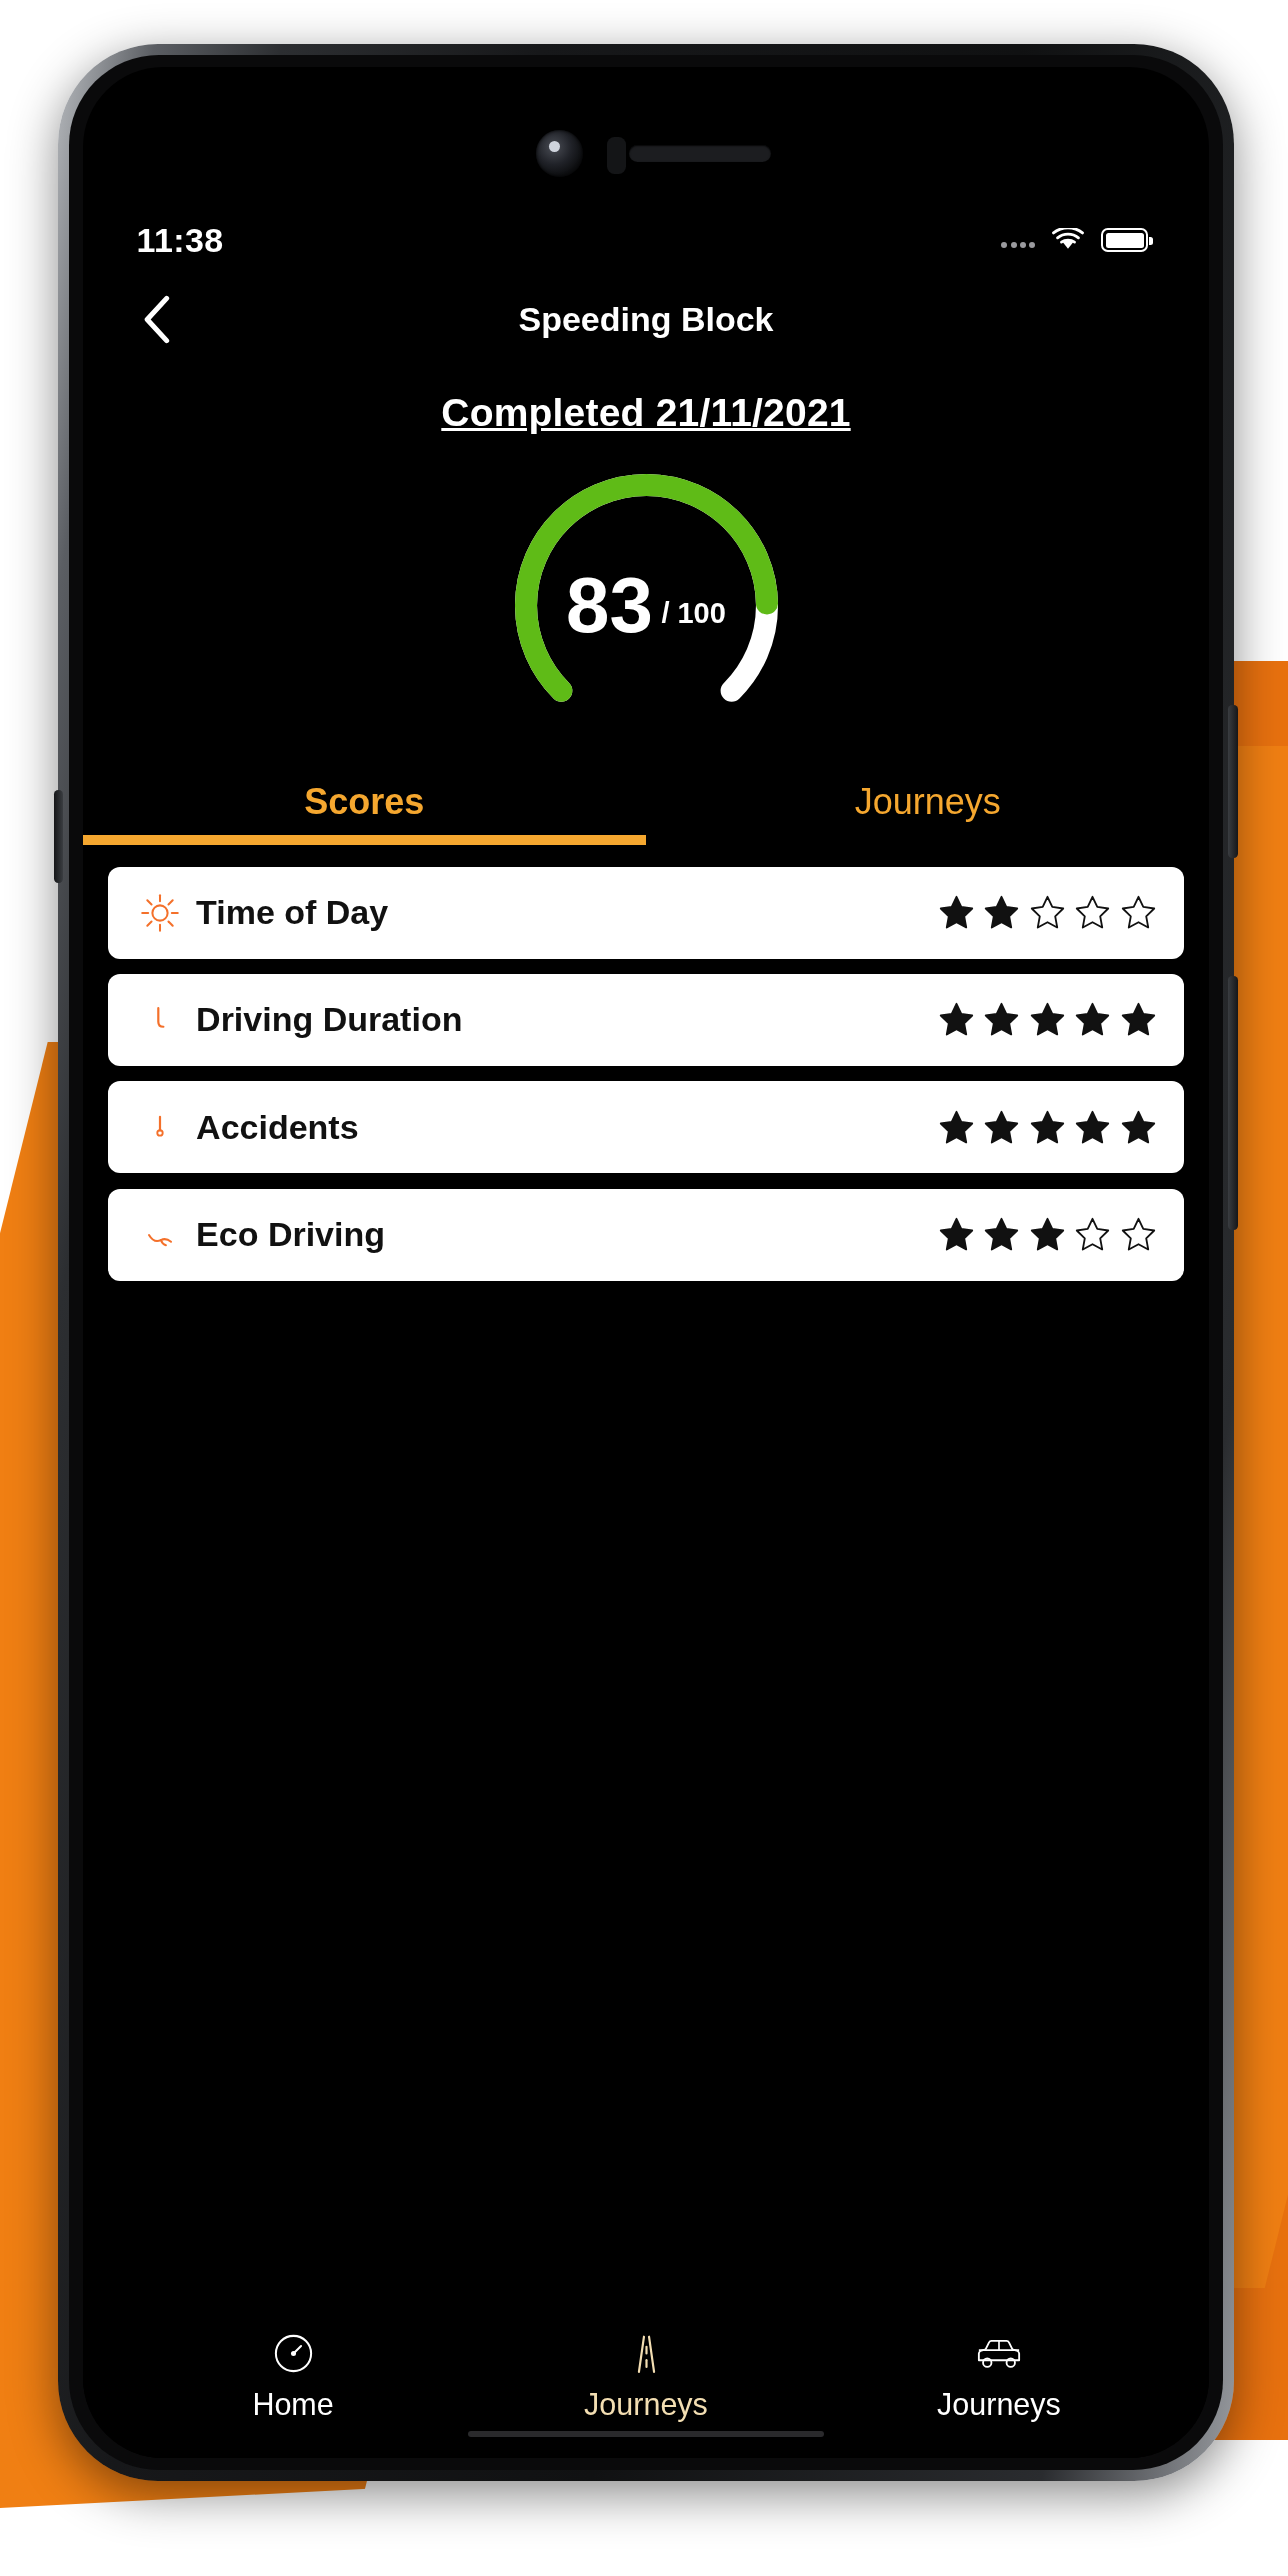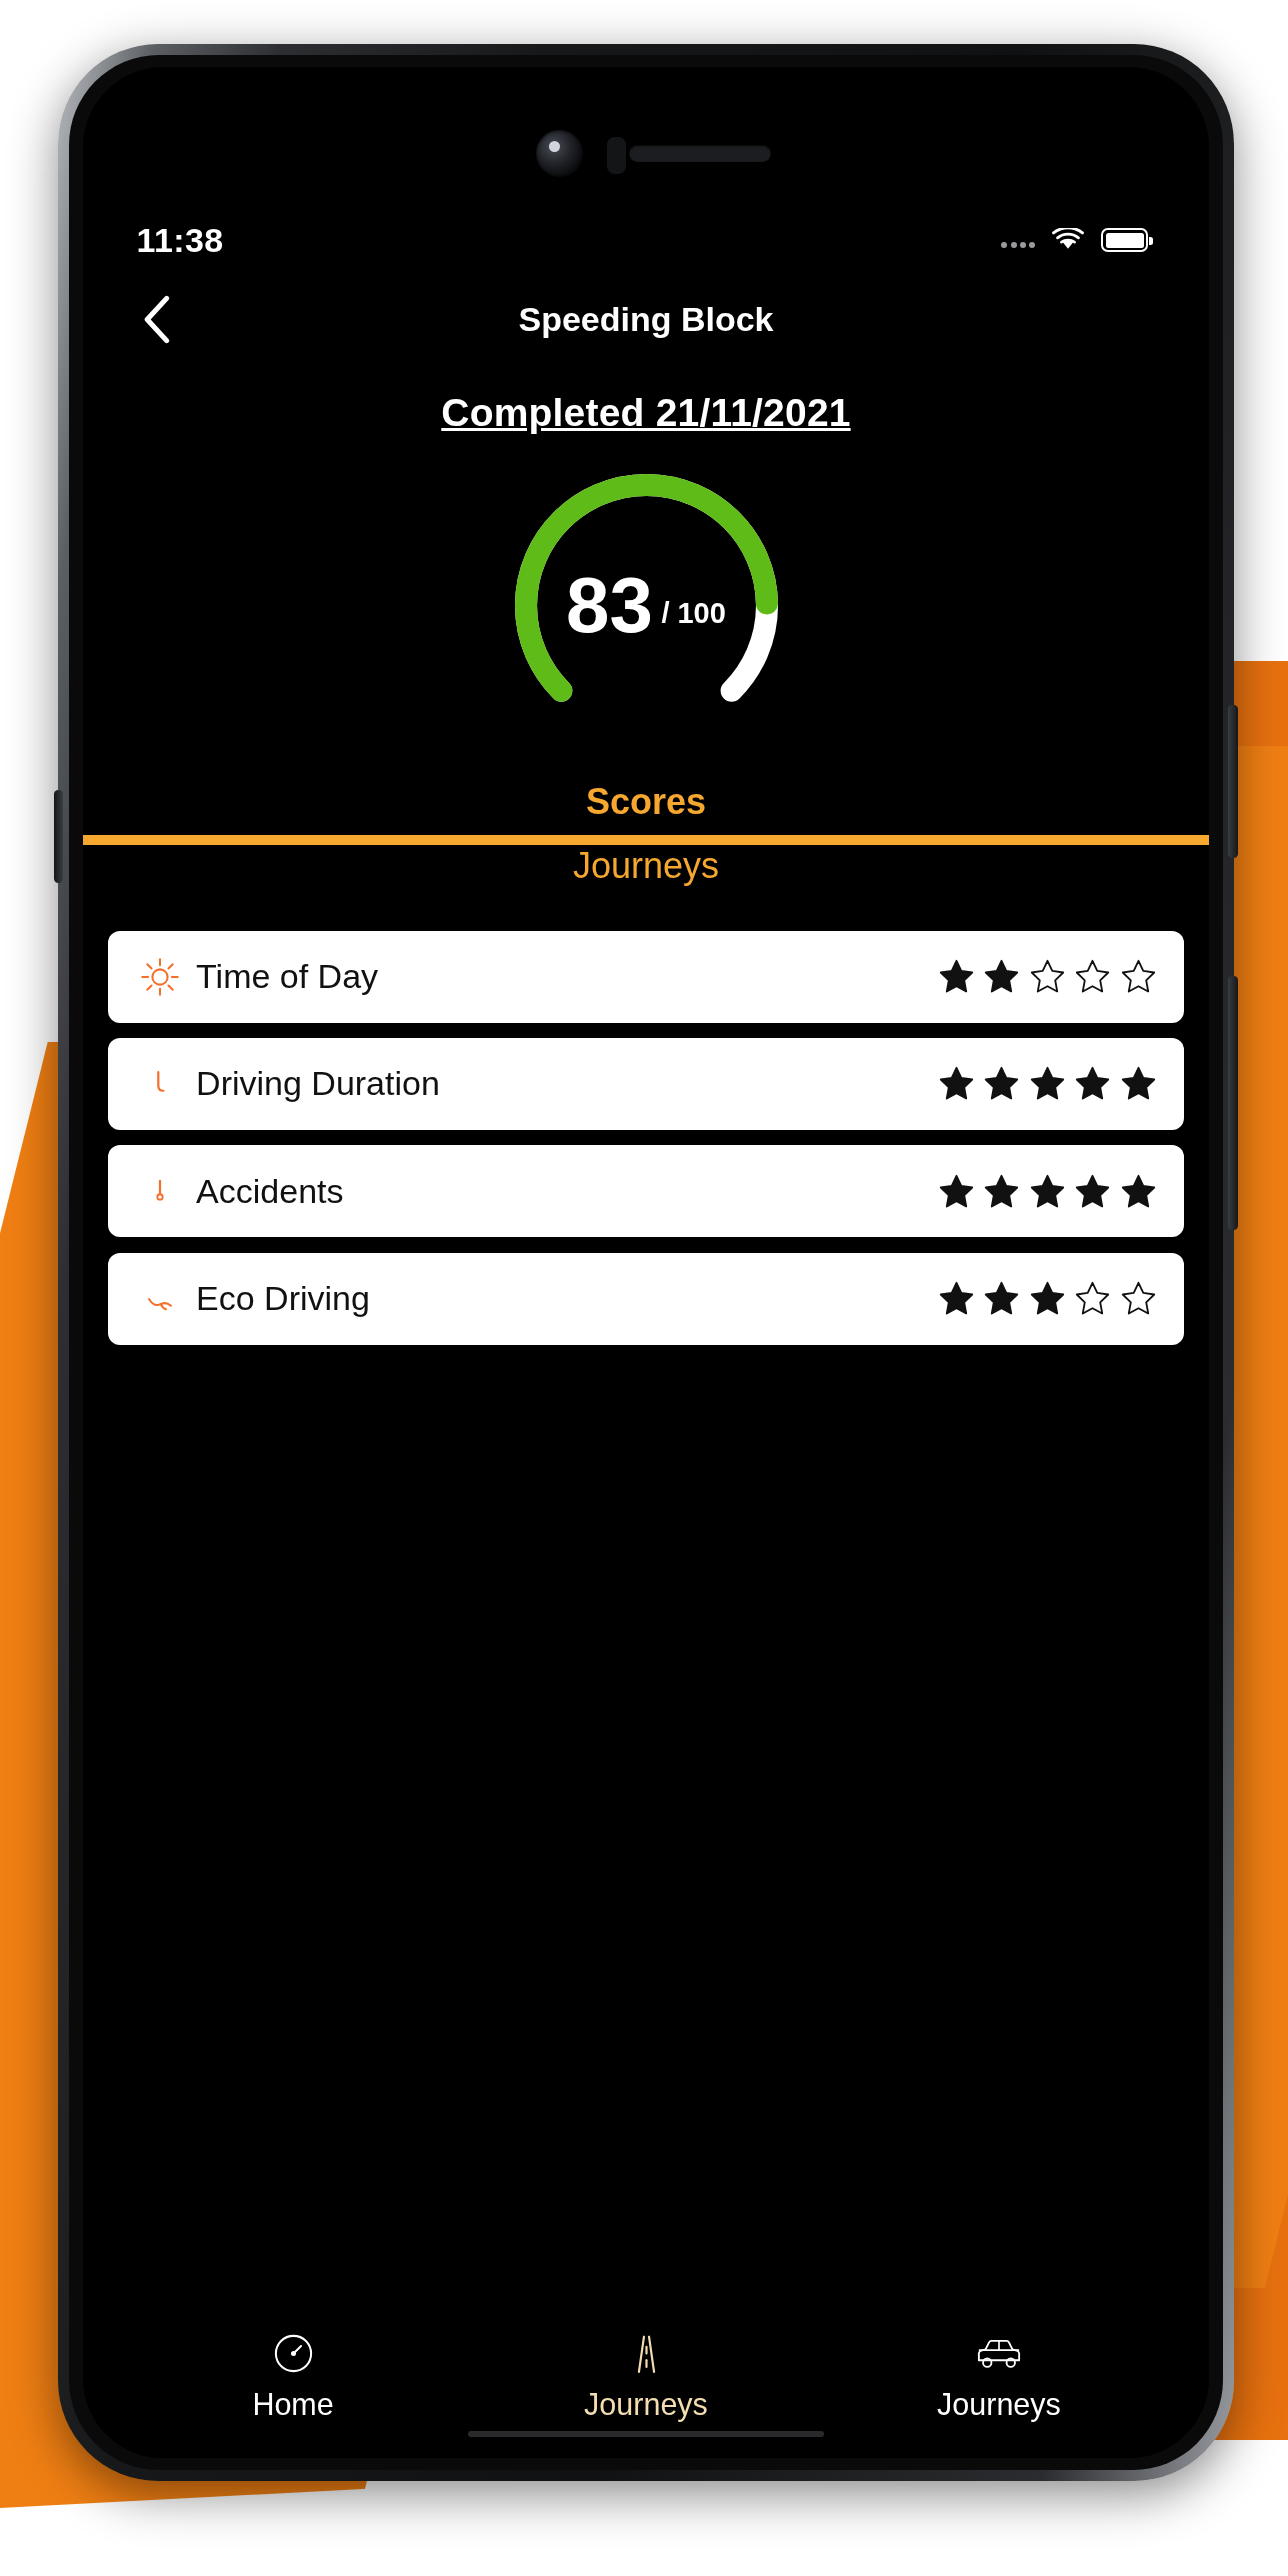--- a/index.html
+++ b/index.html
@@ -145,7 +145,7 @@
   .score-sub { font-size:29px; font-weight:700; color:#fff; margin-left:8.5px; align-self:center; position:relative; top:8.5px; }
 
   
-  .tabs { display:flex; margin-top:18.6px;flex-direction:column; }
+  .tabs { display:flex; margin-top:18.6px; }
   .tab { flex:1; text-align:center; padding-bottom:22px; cursor:pointer; position:relative; }
   .tab-label { font-size:36px; font-weight:700; }
   .tab.active .tab-label { color:#F5A72F; }

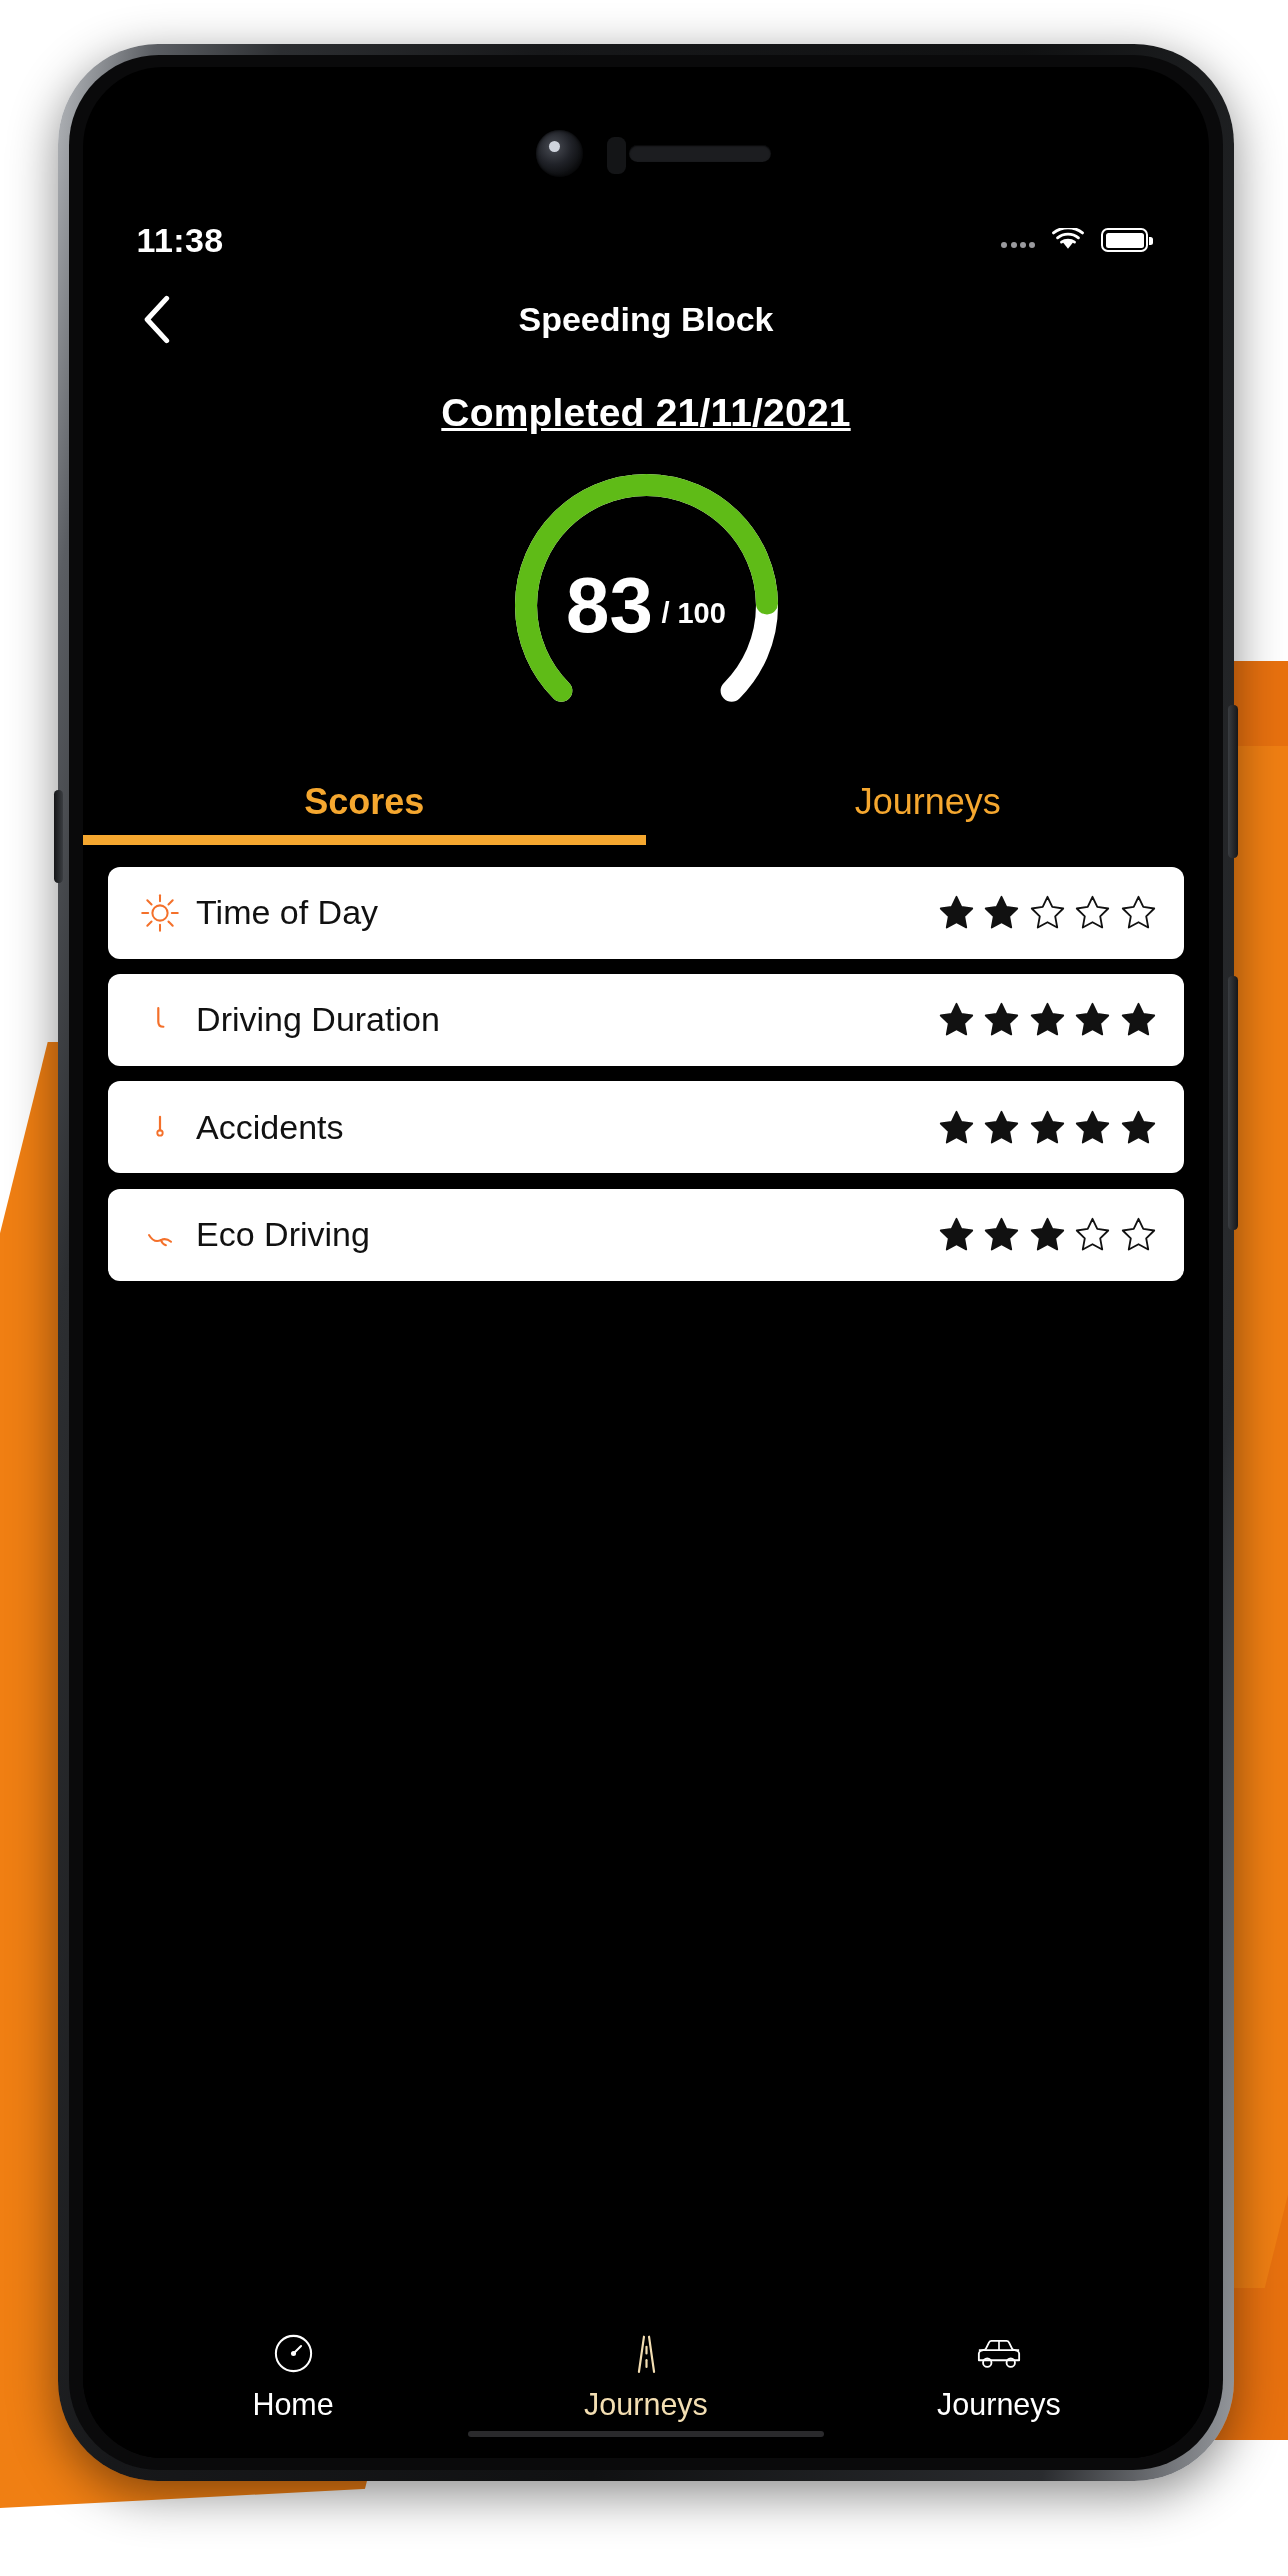--- a/index.html
+++ b/index.html
@@ -162,7 +162,7 @@
     cursor:pointer;
   }
   .row-icon { width:61px; display:flex; align-items:center; justify-content:center; flex:0 0 61px; }
-  .row-label { font-size:34px; font-weight:400; color:#111; margin-left:5.1px; flex:1; }
+  .row-label { font-size:34px; font-weight:700; color:#111; margin-left:5.1px; flex:1; }
   .stars { display:flex; align-items:center; gap:8.5px; padding-right:5.1px; }
   .star { width:37px; height:37px; display:block; }
 

